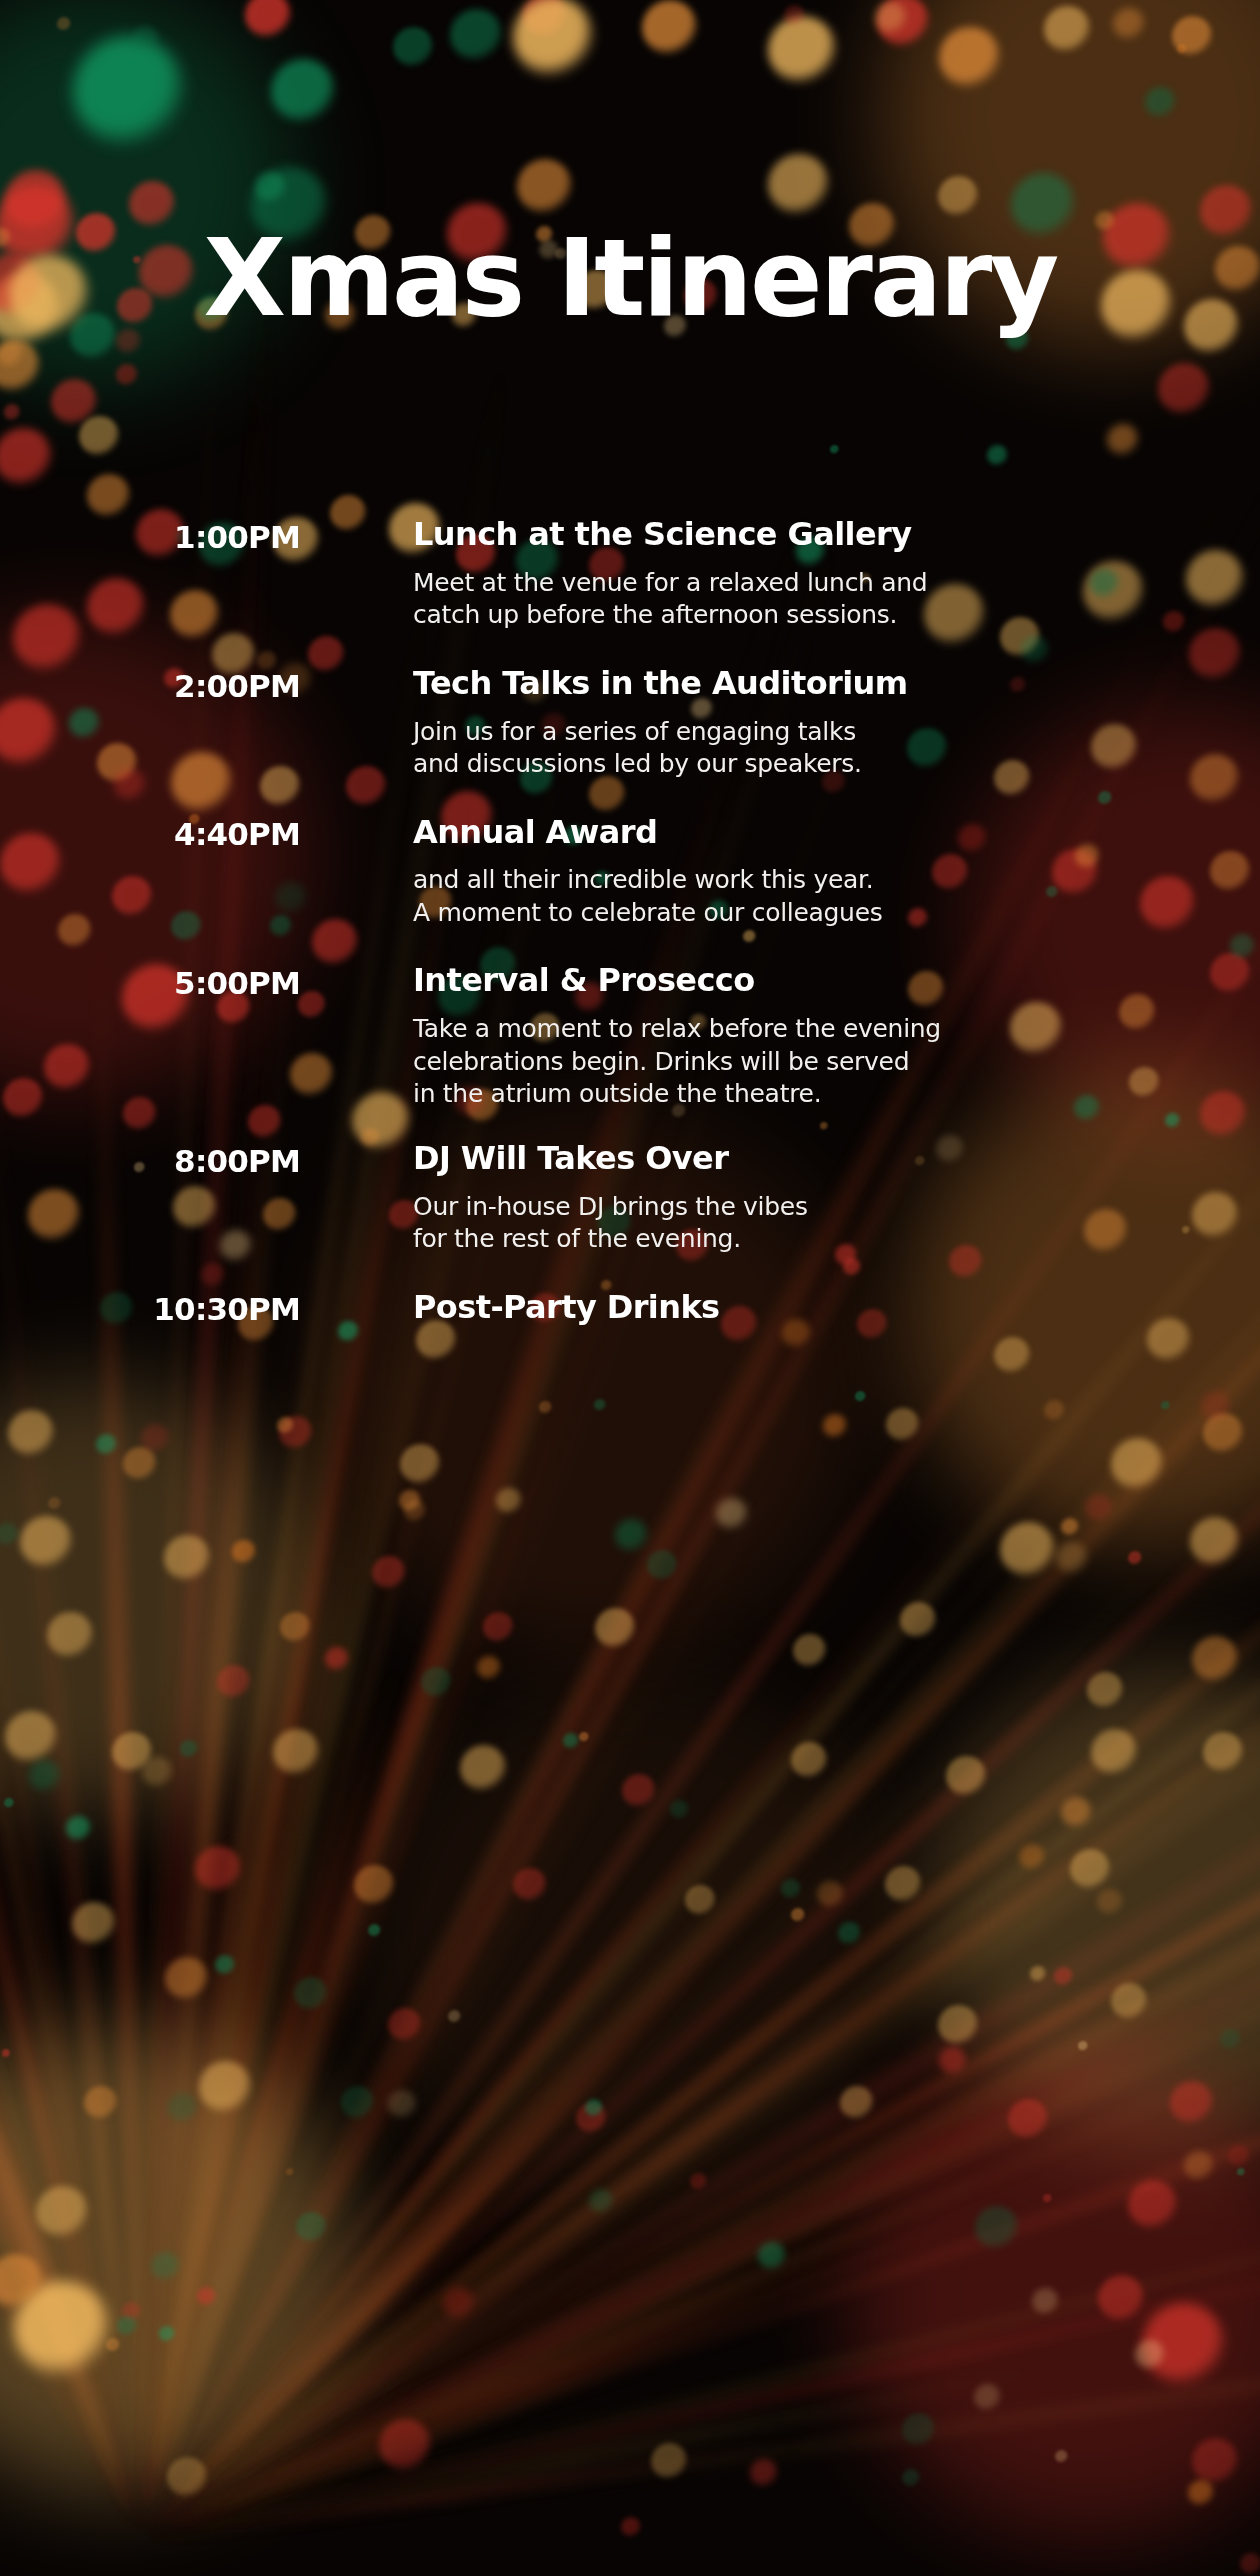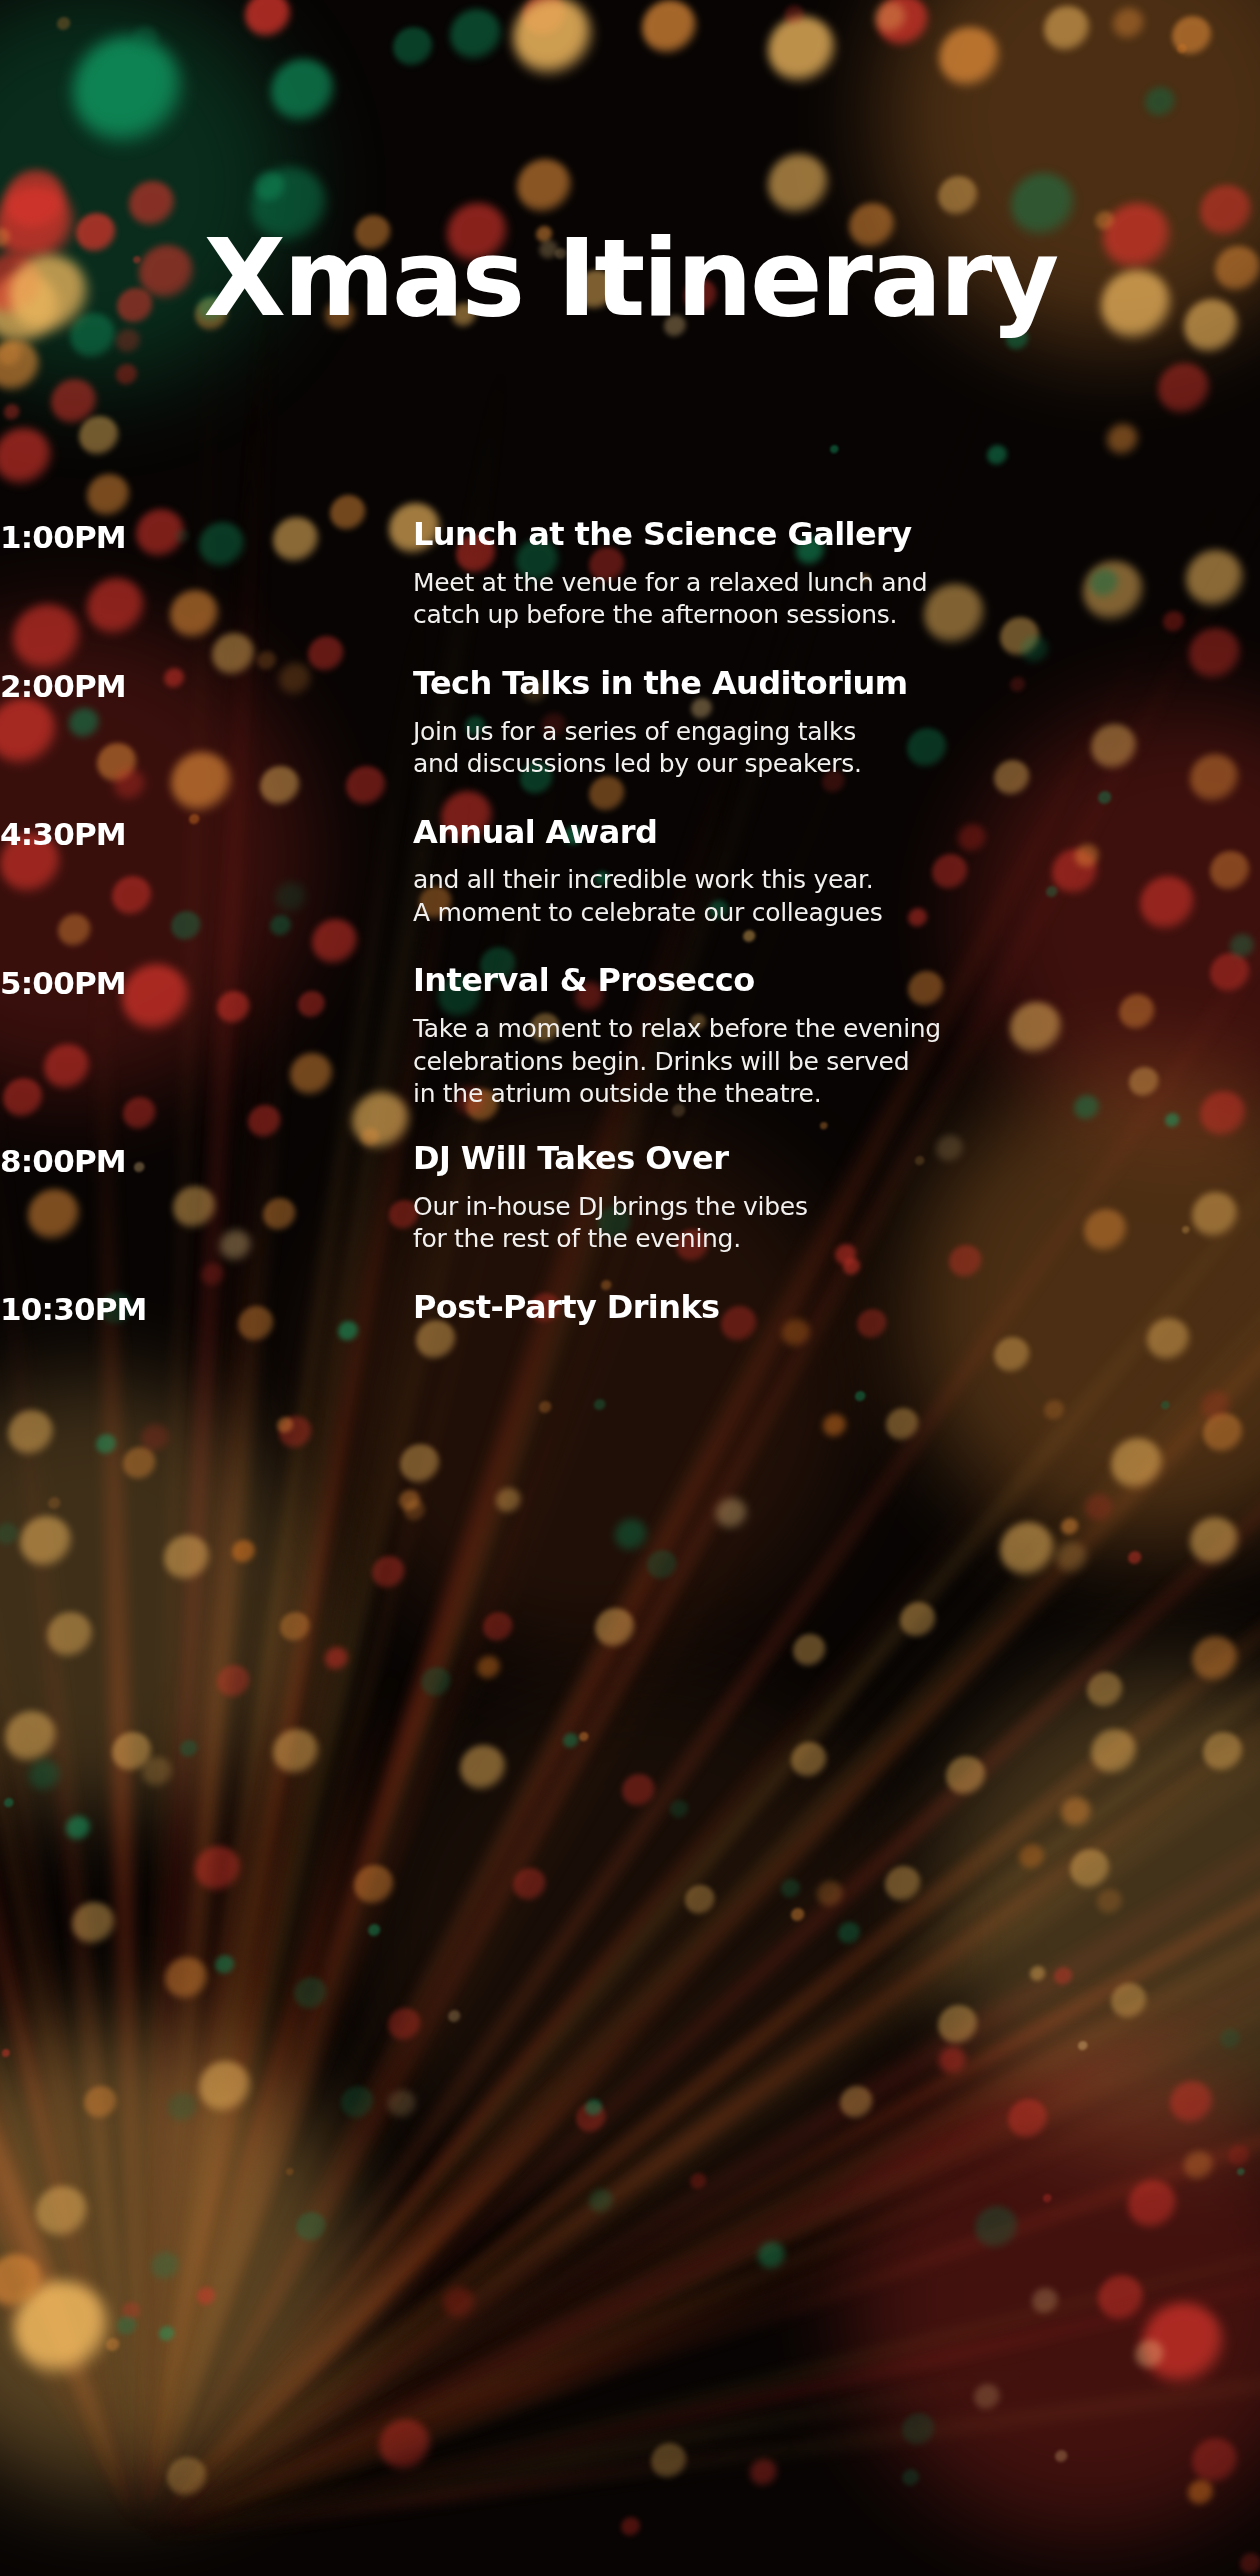--- a/index.html
+++ b/index.html
@@ -100,7 +100,7 @@
   .entry-time {
     width:300px;
     flex:0 0 300px;
-    text-align:left;
+    text-align:right;
     color:#fff;
     font-family:"DejaVu Sans", sans-serif;
     font-weight:700;

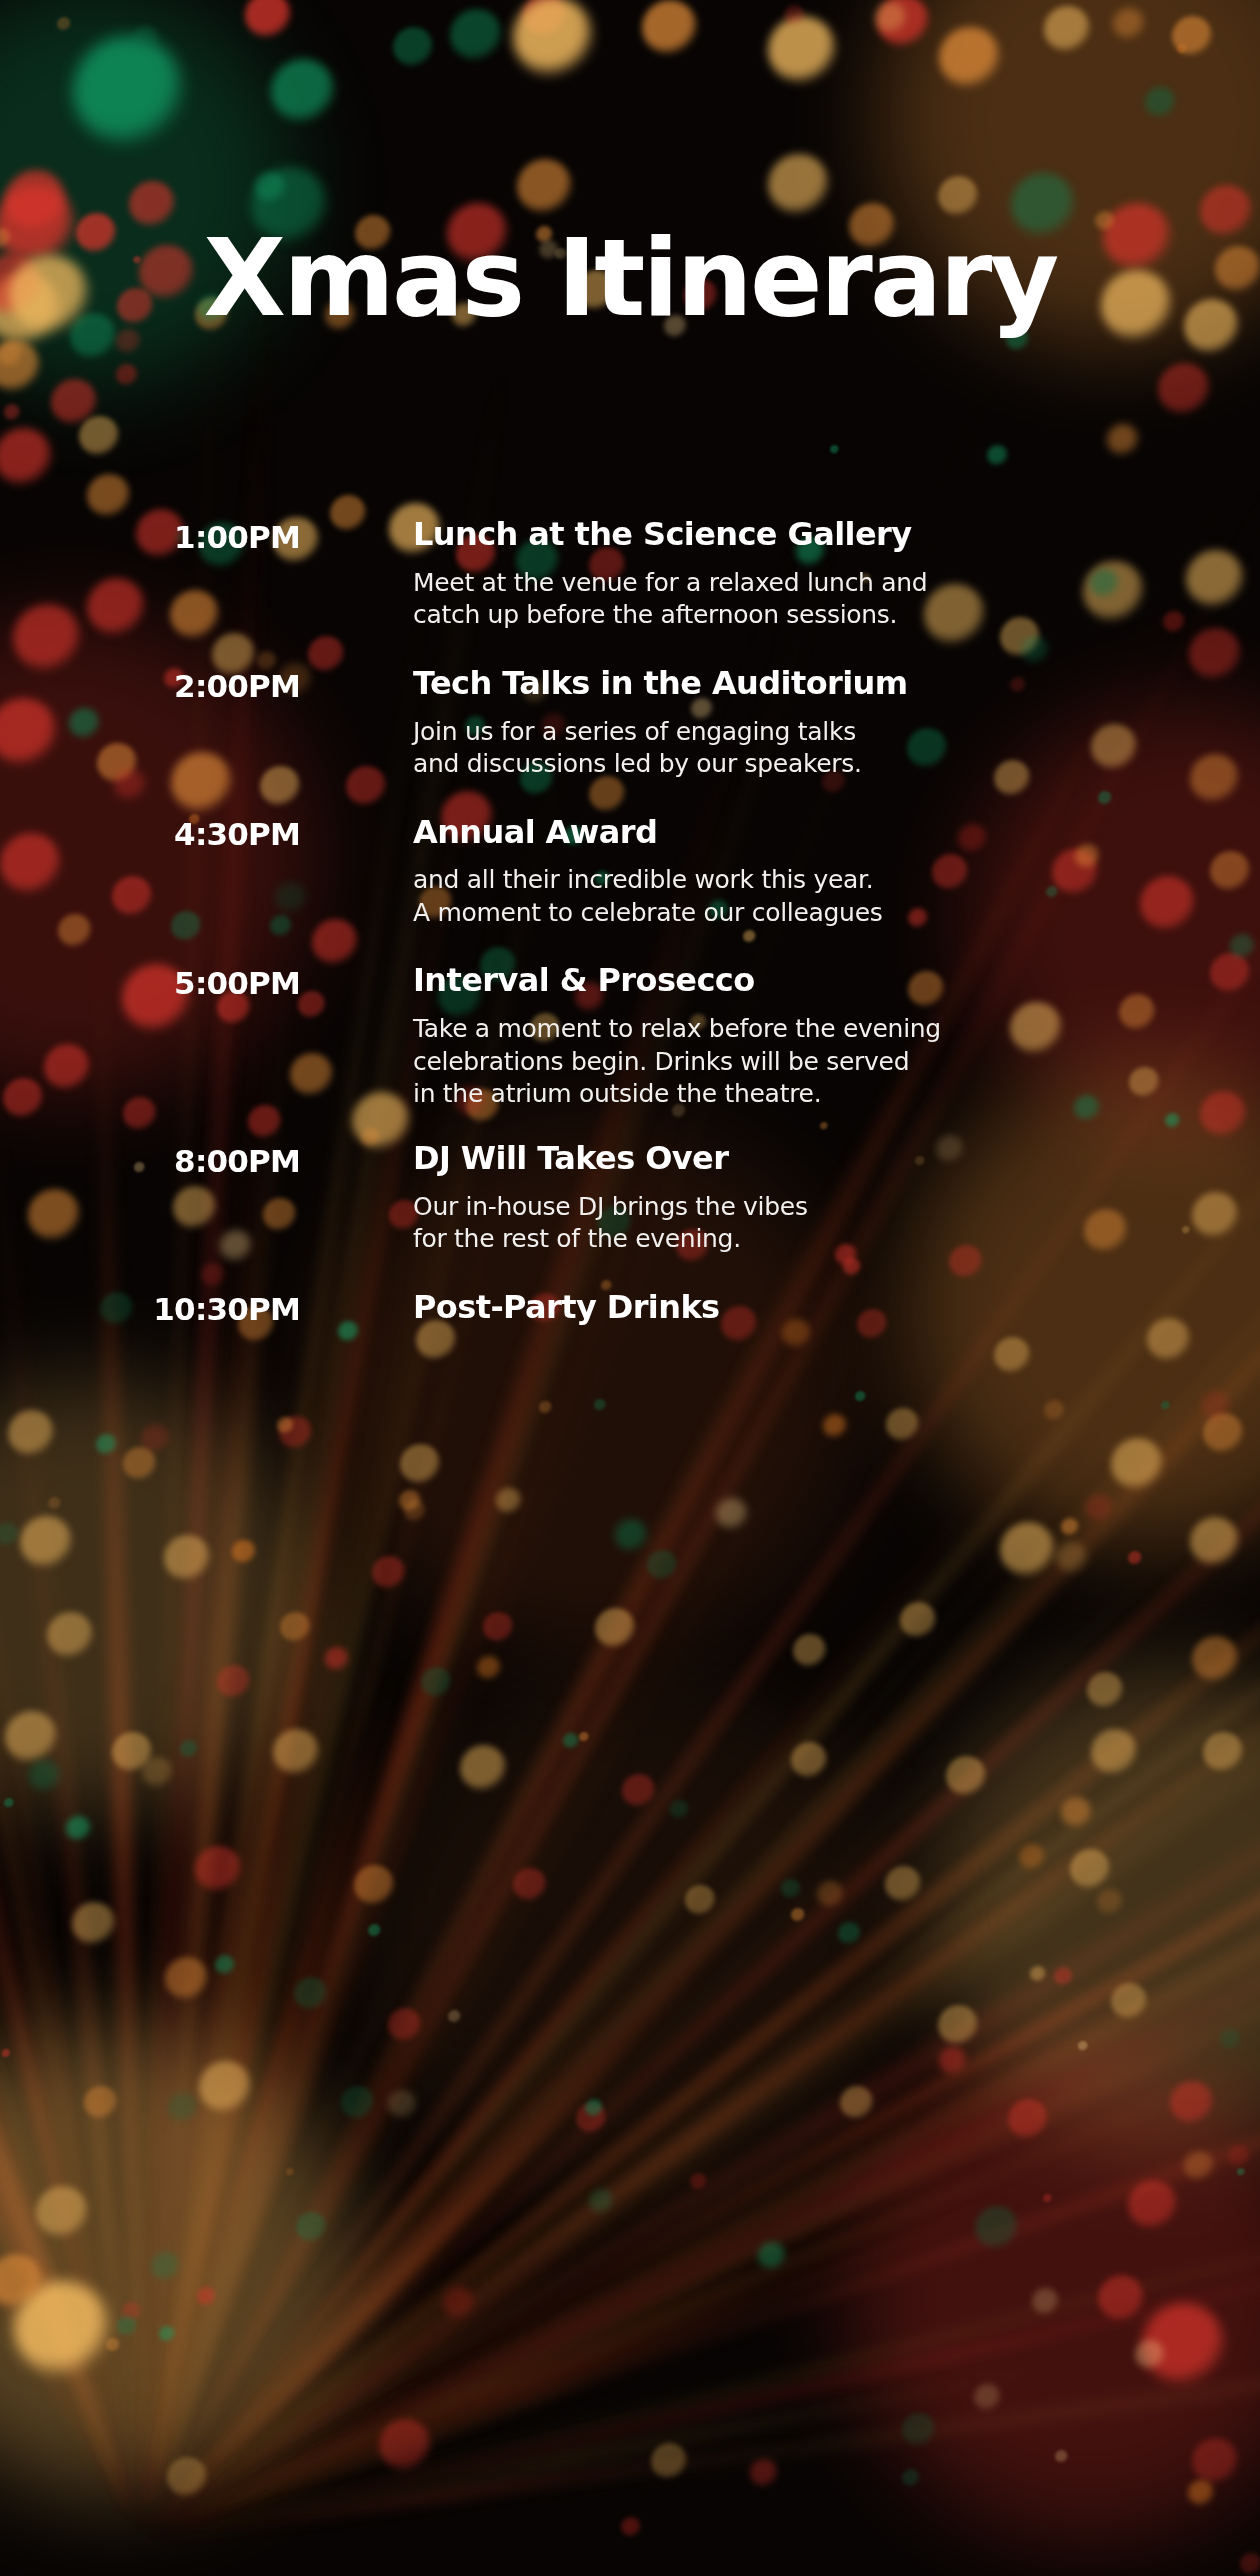--- a/index.html
+++ b/index.html
@@ -655,7 +655,7 @@
           </div>
         </div>
         <div class="entry g3">
-          <div class="entry-time">4:30PM</div>
+          <div class="entry-time">4:40PM</div>
           <div class="entry-body">
             <div class="entry-title">Annual Award</div>
             <div class="entry-desc">

